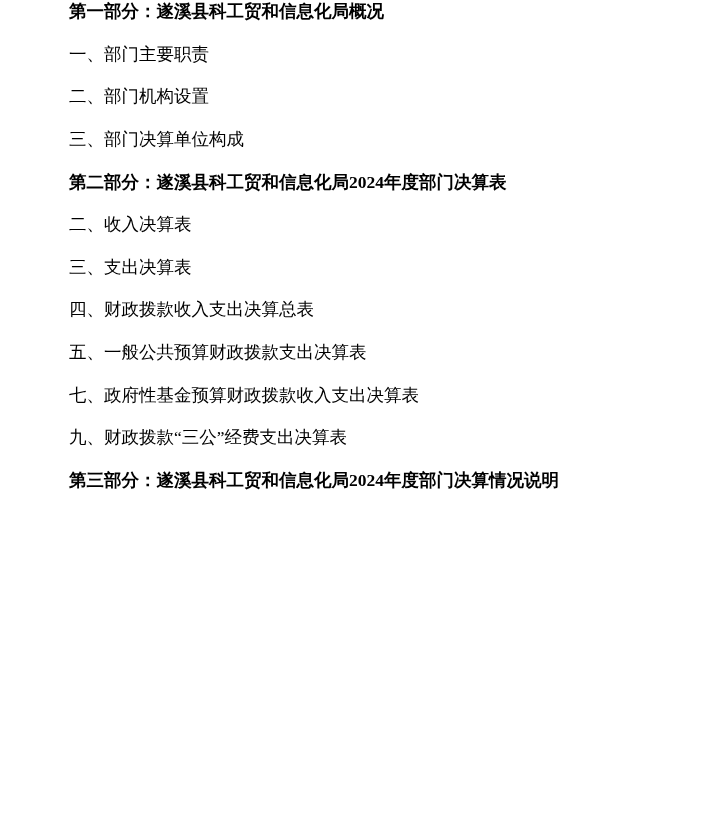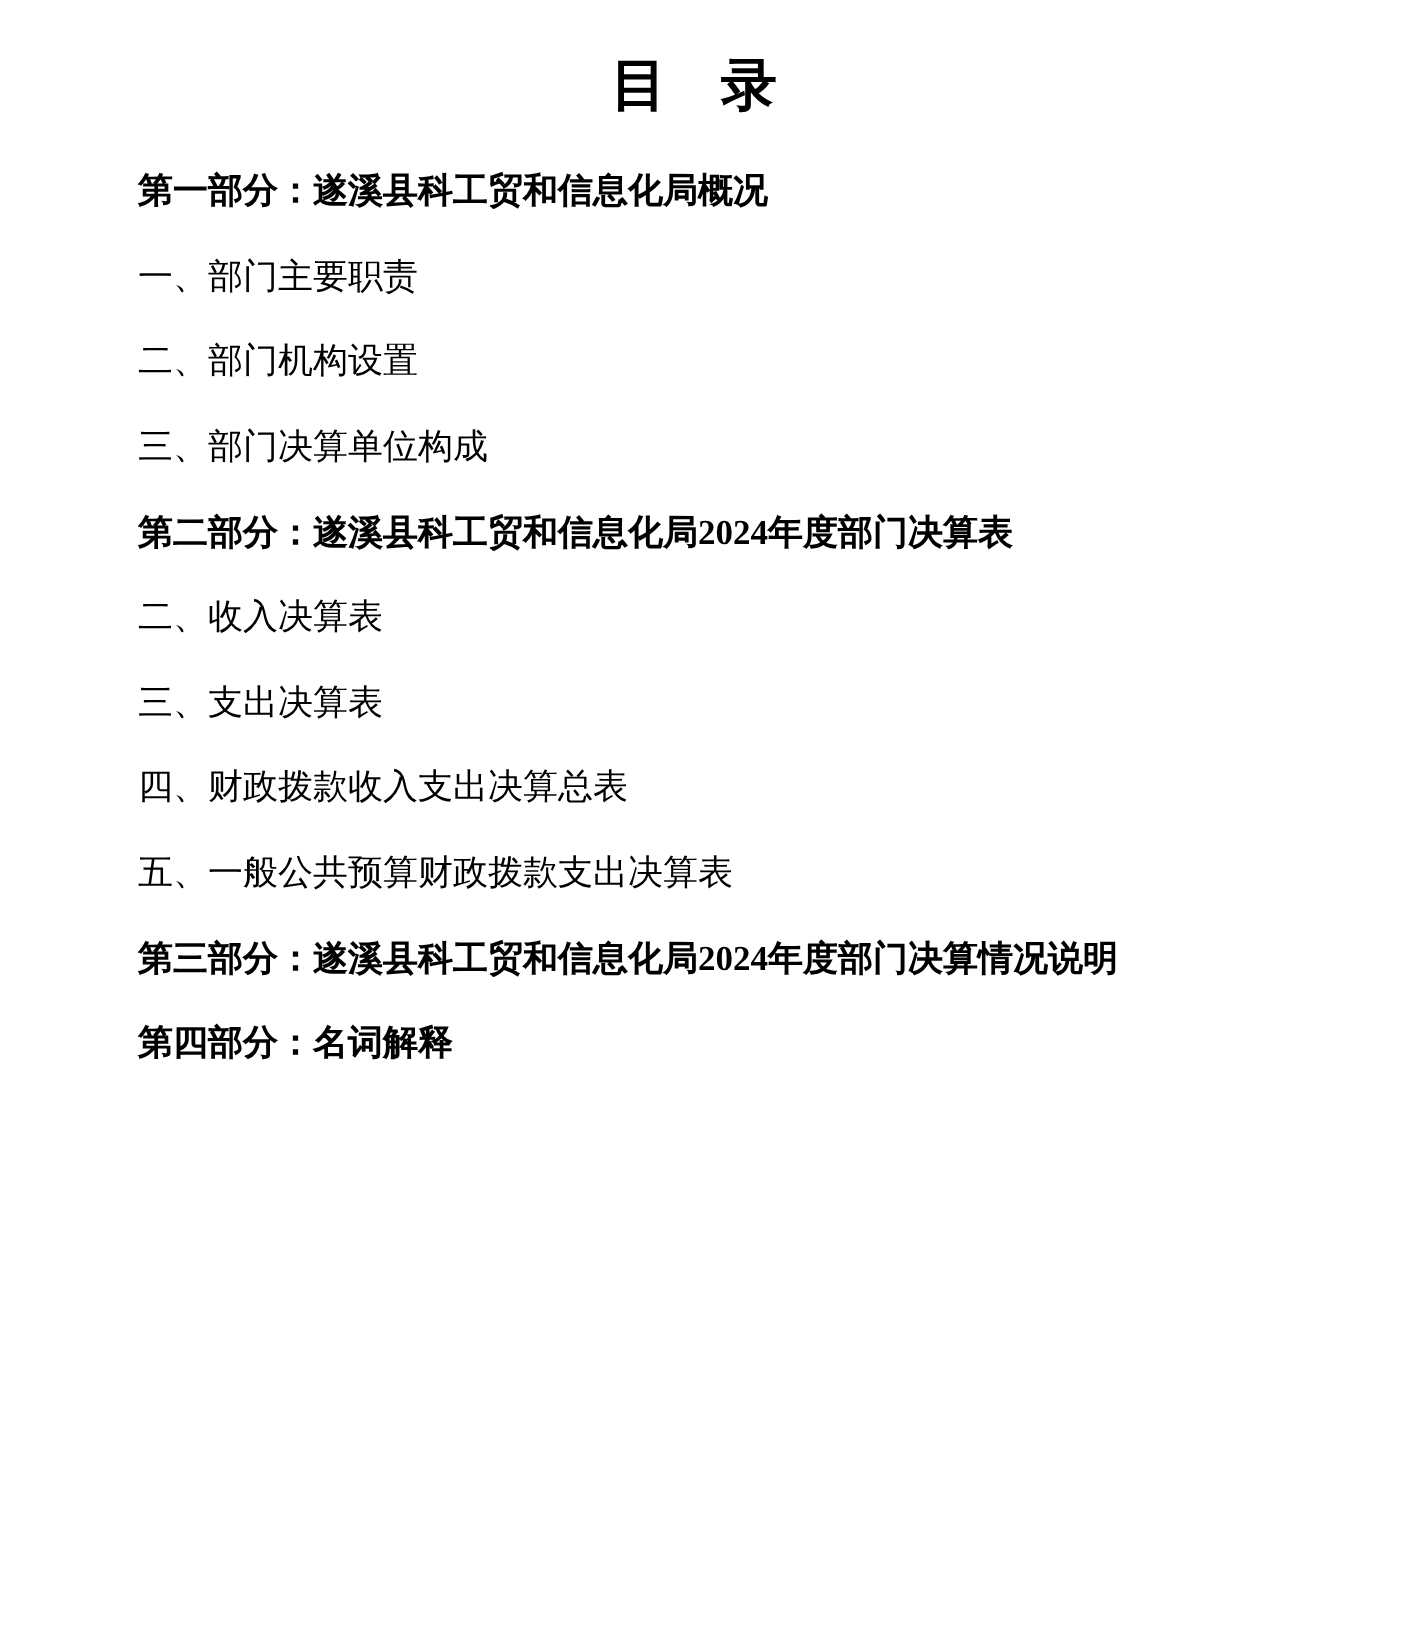--- a/index.html
+++ b/index.html
@@ -56,7 +56,6 @@
 
 <div class="page">
 
-  <div class="doc-title">目 录</div>
 
   <div class="toc">
 

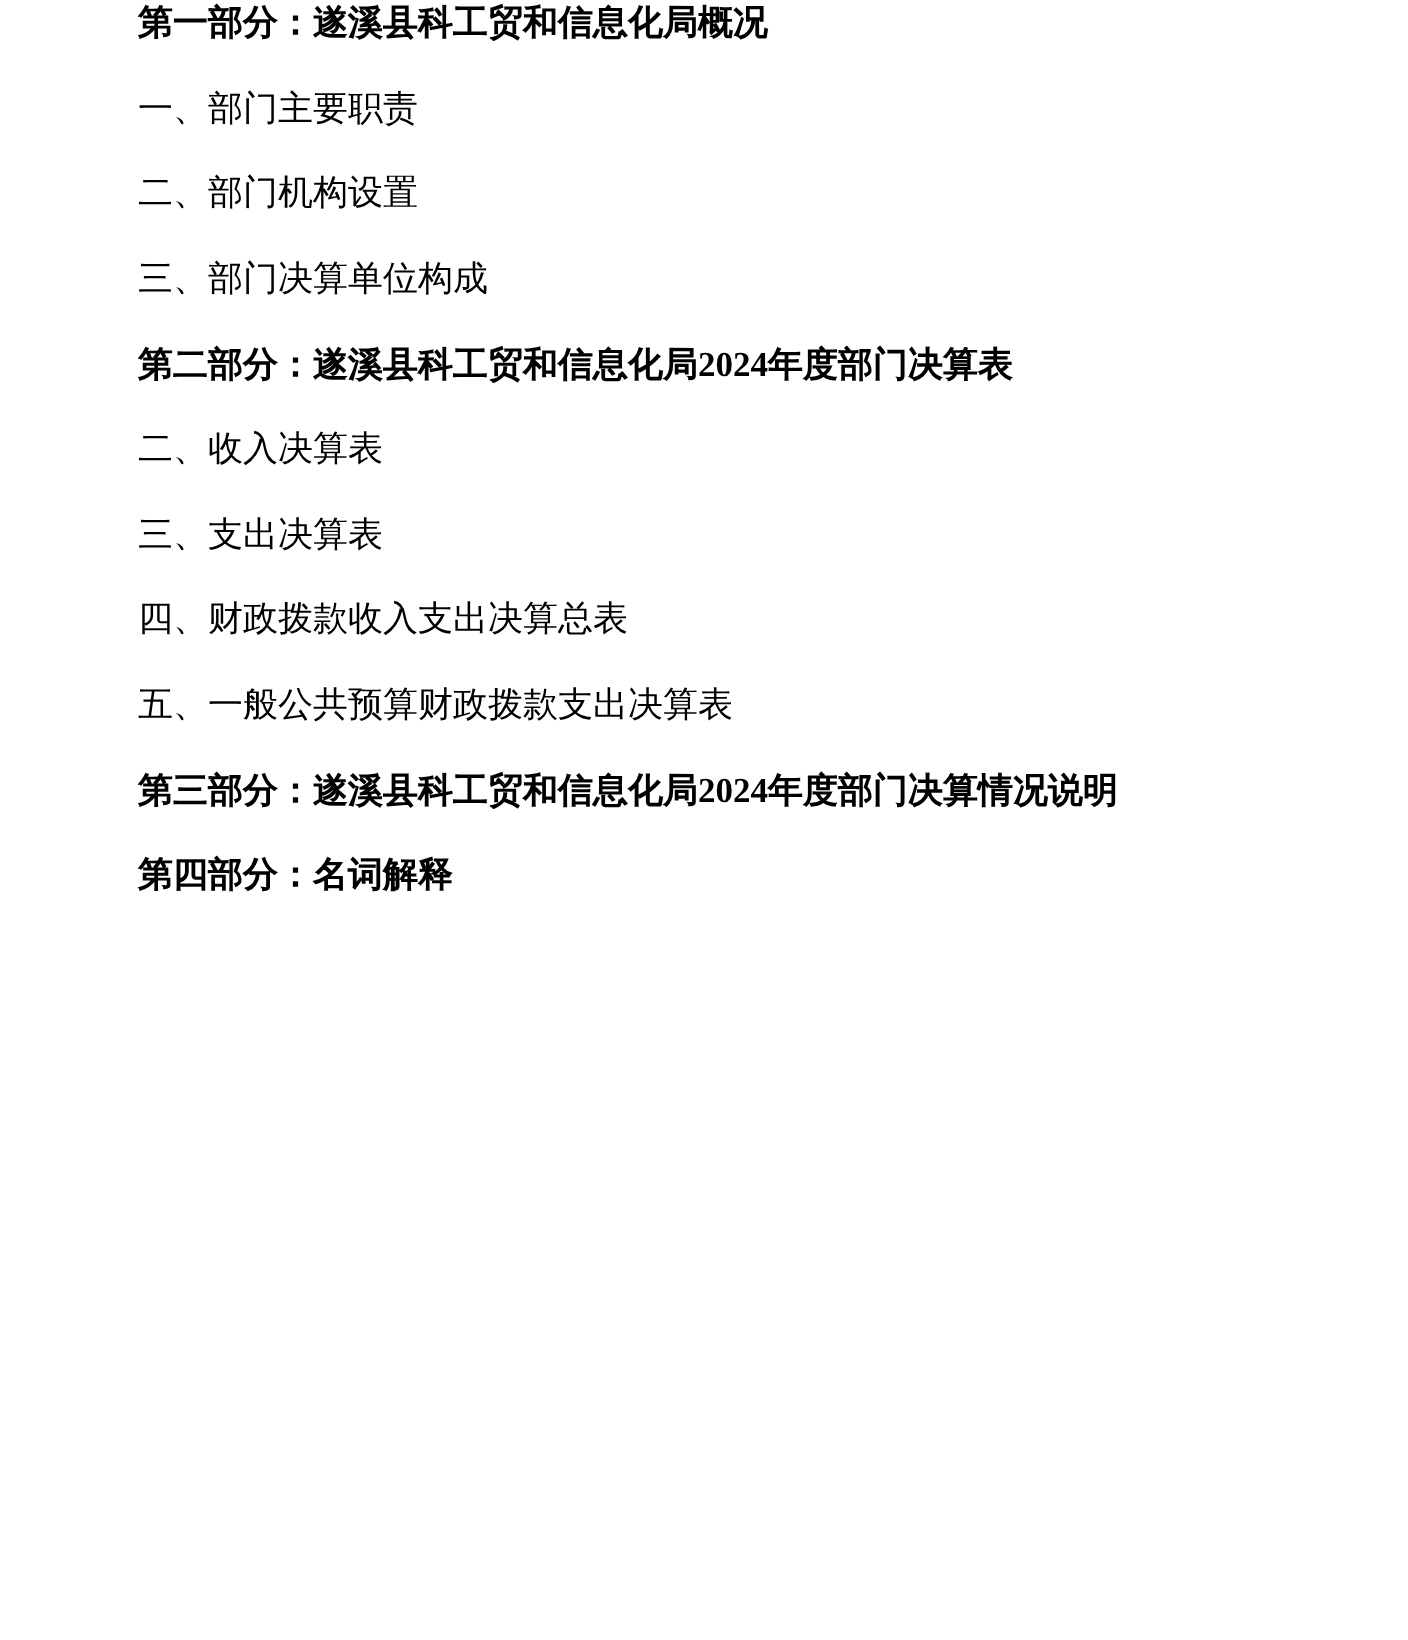--- a/index.html
+++ b/index.html
@@ -97,6 +97,9 @@
     </div>
 
 
+    <div class="entry item">
+      <span class="cont">七、政府性基金预算财政拨款收入支出决算表</span>
+    </div>
 
 
 

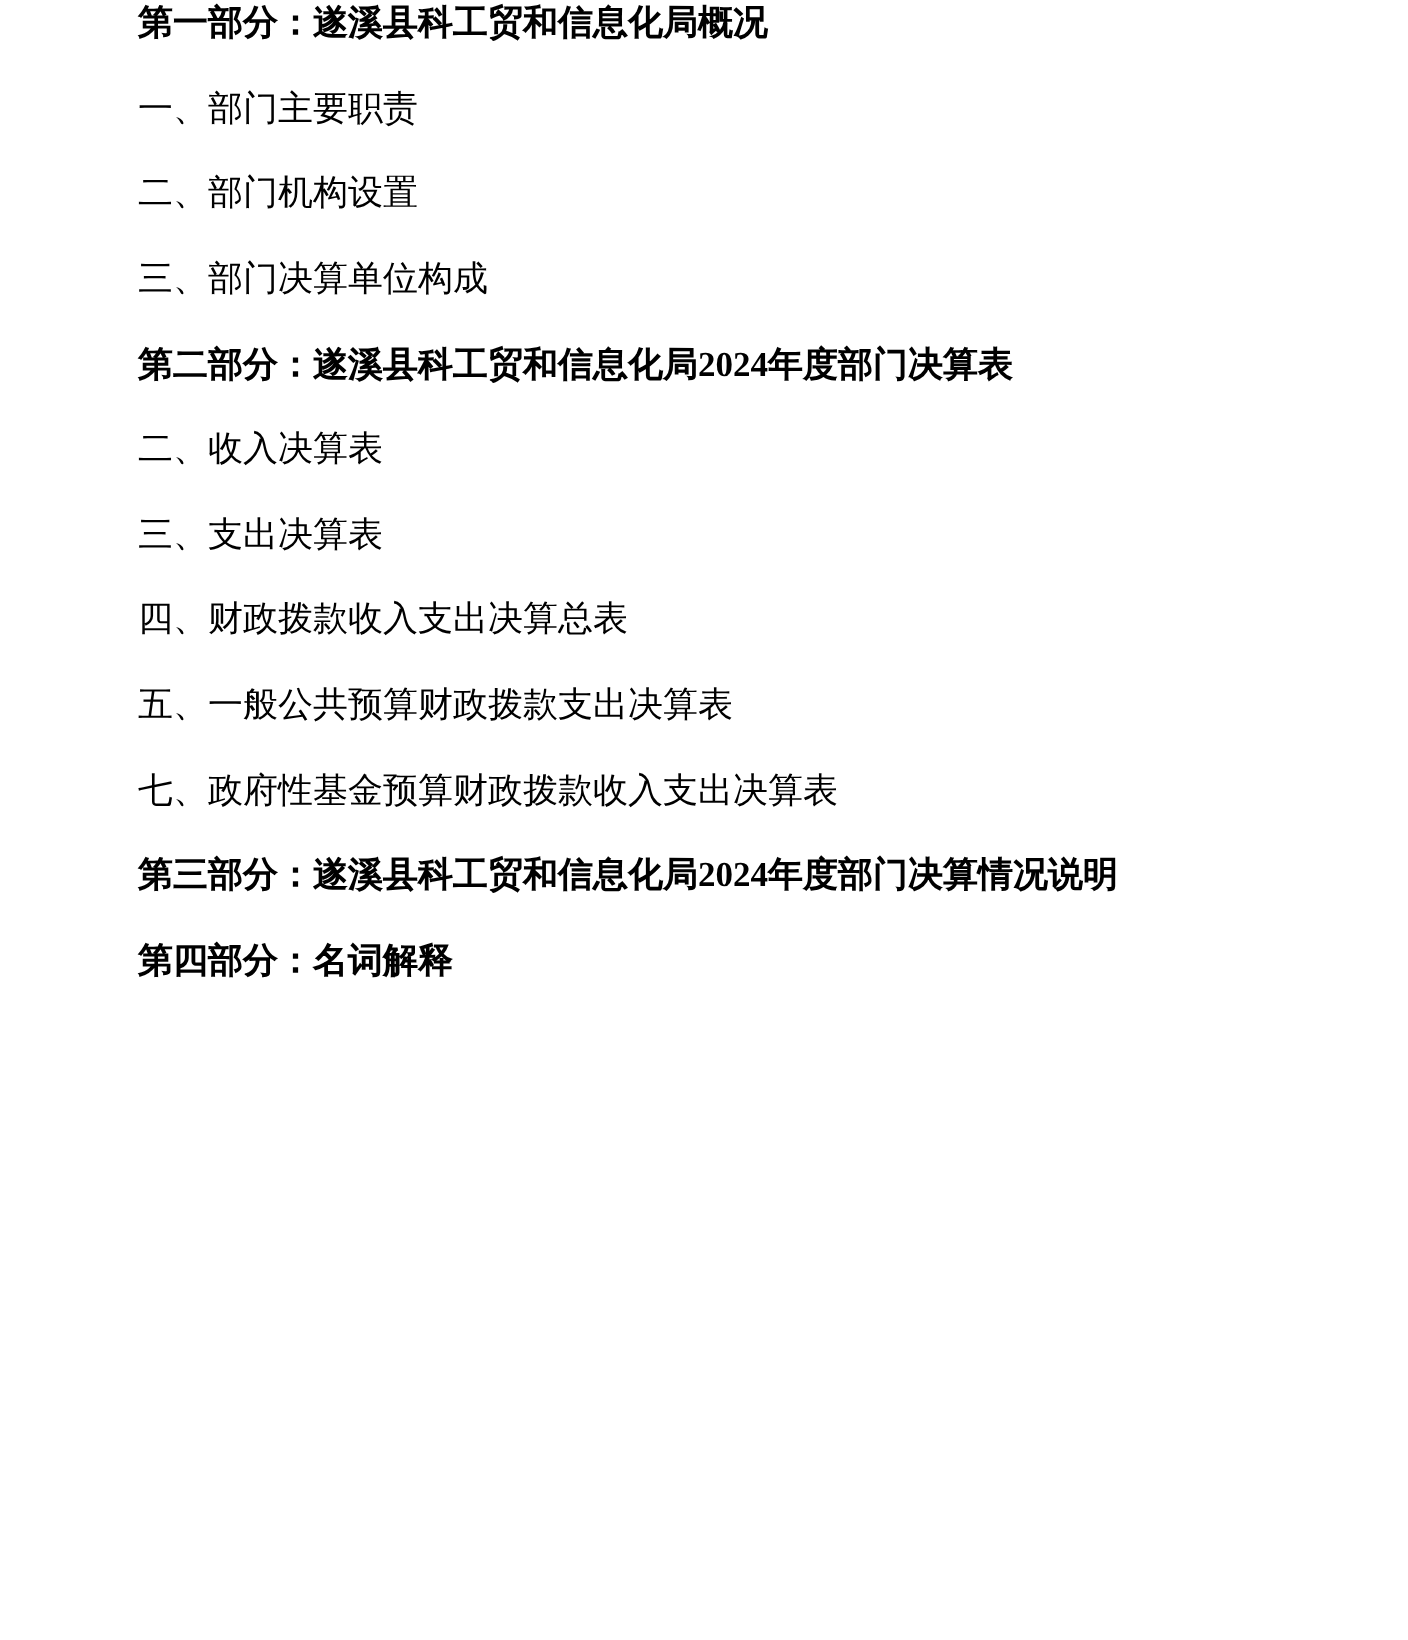--- a/index.html
+++ b/index.html
@@ -102,6 +102,9 @@
     </div>
 
 
+    <div class="entry item">
+      <span class="cont">九、财政拨款“三公”经费支出决算表</span>
+    </div>
 
     <div class="entry part">
       <span class="cont">第三部分：遂溪县科工贸和信息化局2024年度部门决算情况说明</span>

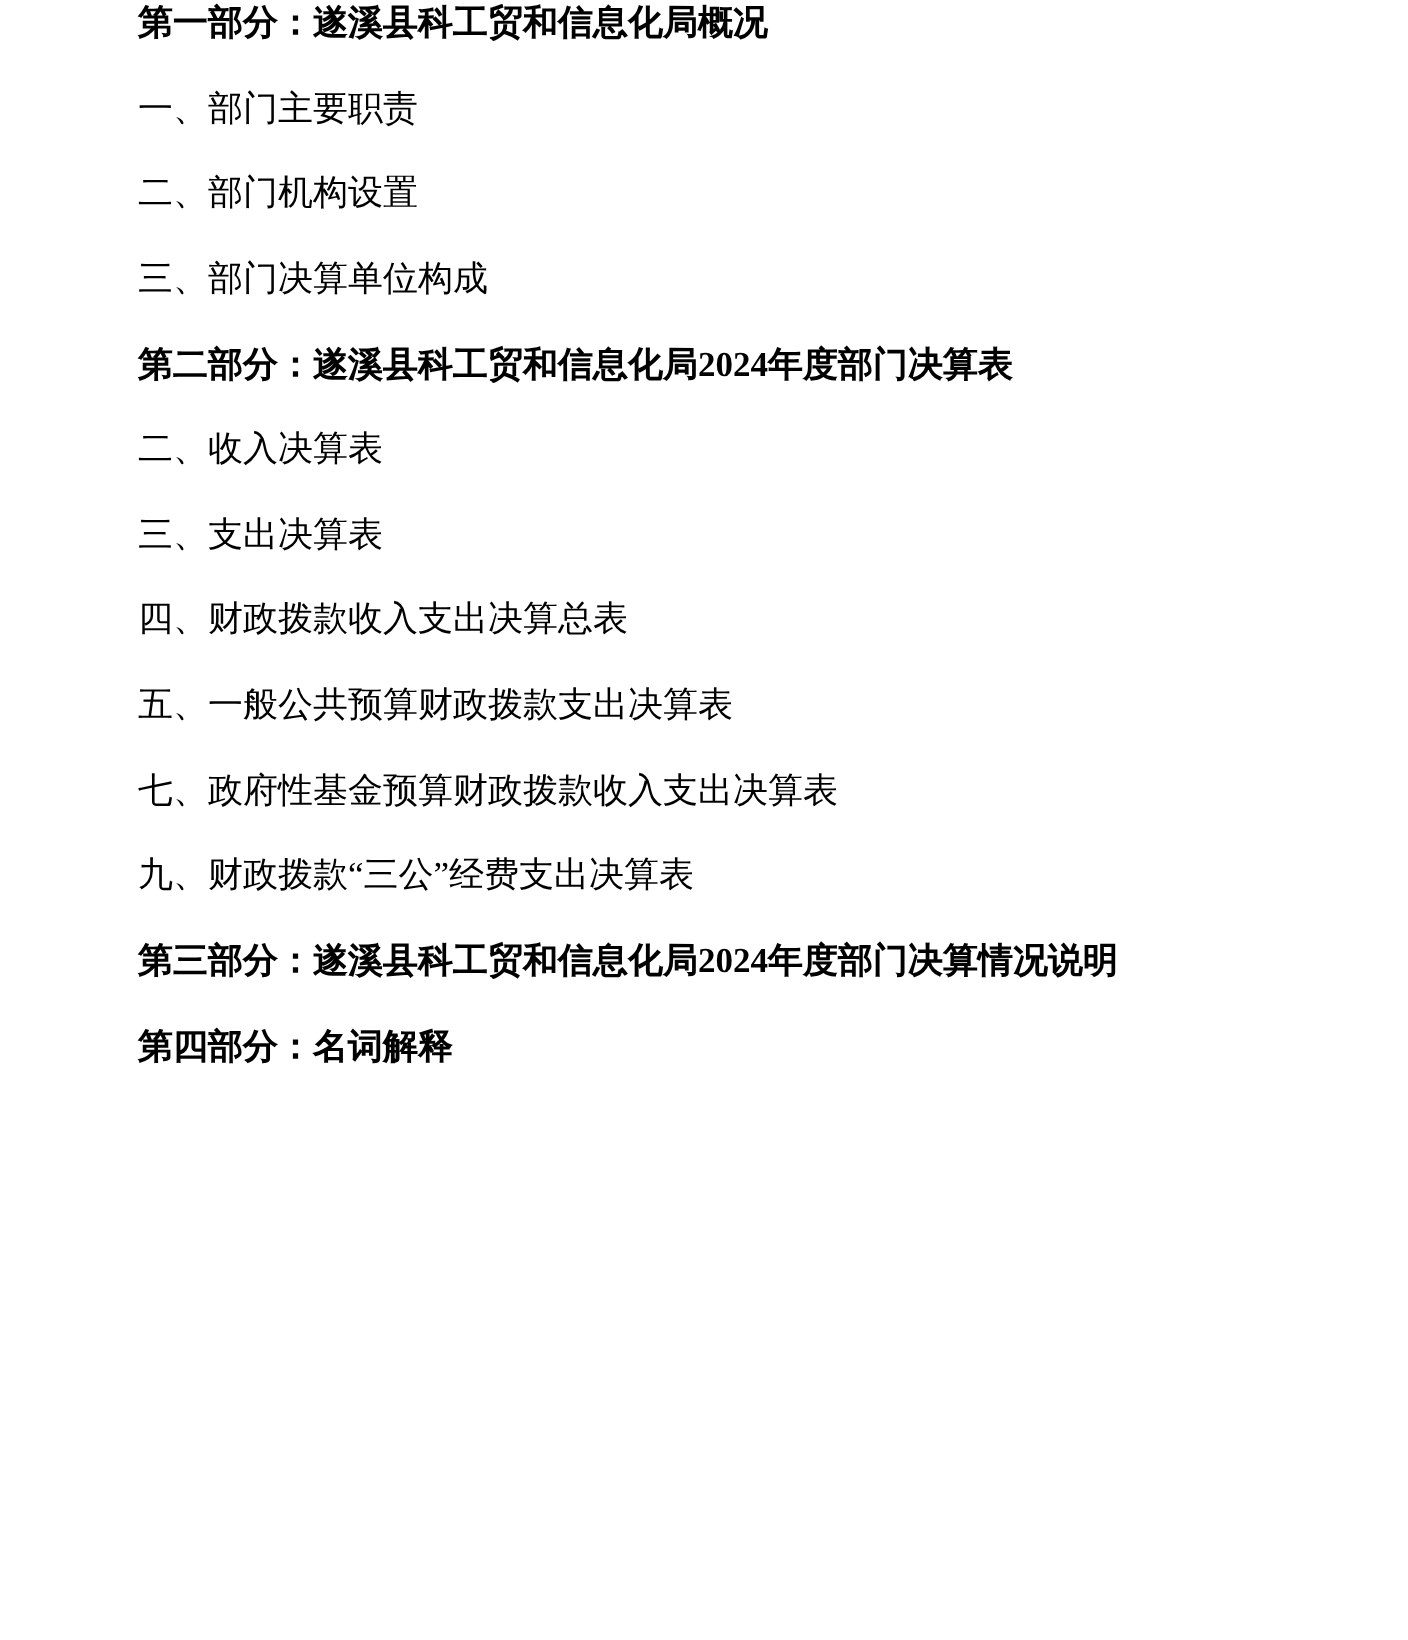--- a/index.html
+++ b/index.html
@@ -110,9 +110,6 @@
       <span class="cont">第三部分：遂溪县科工贸和信息化局2024年度部门决算情况说明</span>
     </div>
 
-    <div class="entry part">
-      <span class="cont">第四部分：名词解释</span>
-    </div>
 
   </div>
 </div>

